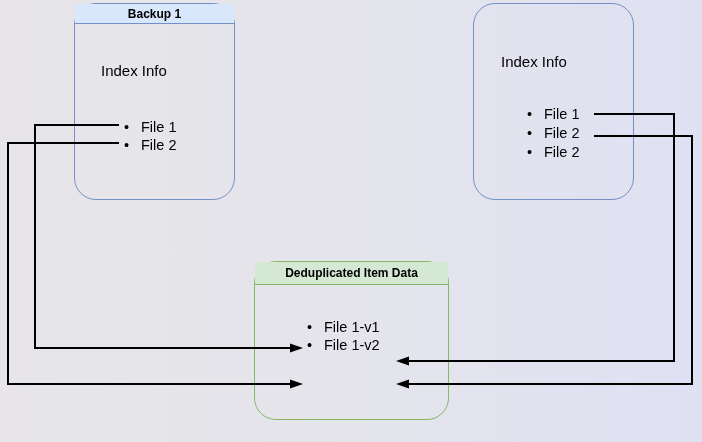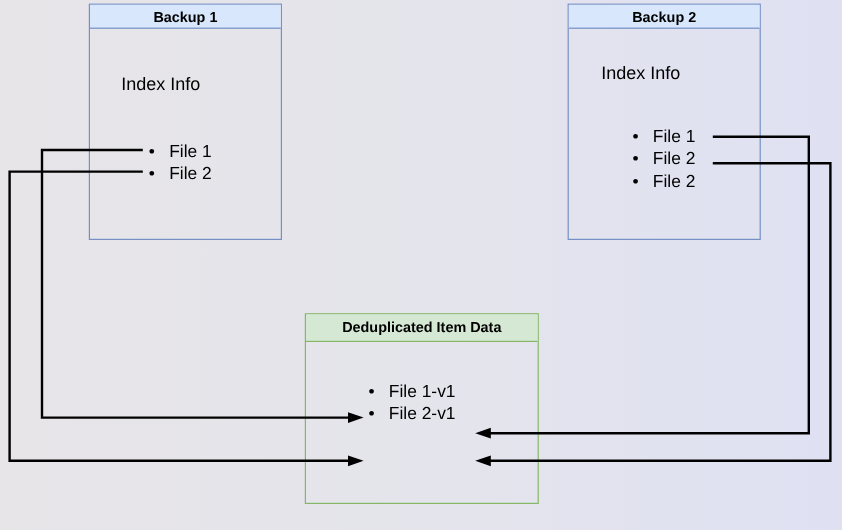--- a/index.html
+++ b/index.html
@@ -21,6 +21,7 @@
     position: absolute;
     box-sizing: border-box;
     background: transparent;
+    border-radius: 22px;
   }
   .box.blue  { border: 1.5px solid var(--backup-border, #7490c4); }
   .box.green { border: 1.5px solid var(--dedup-border, #85b765); }

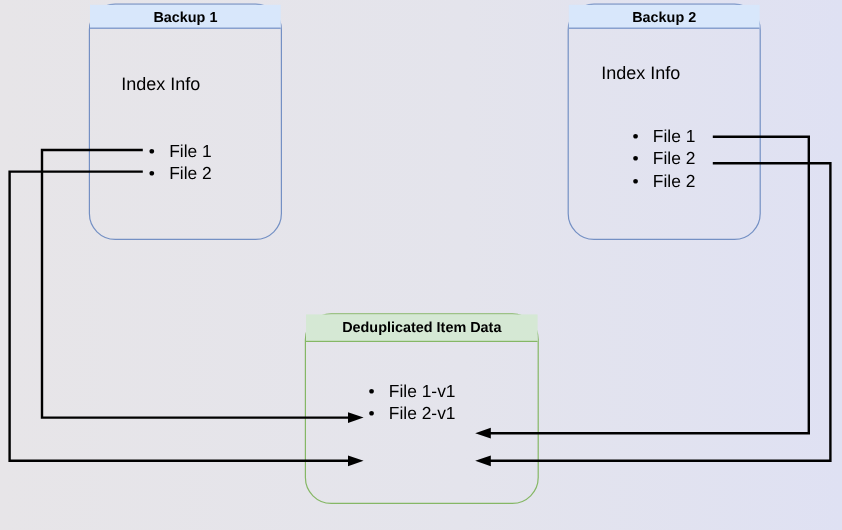--- a/index.html
+++ b/index.html
@@ -114,9 +114,6 @@
   </div>
 
   <div class="box blue" id="backup2">
-    <div class="box-header">
-      <span>Backup 2</span>
-    </div>
     <div class="index-label">Index Info</div>
     <ul class="file-list" id="backup2-list">
         <li>File 1</li>

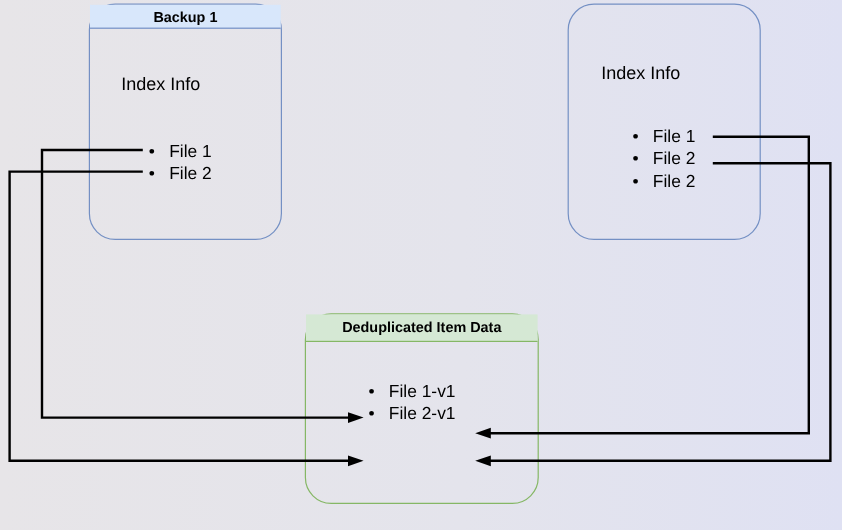--- a/index.html
+++ b/index.html
@@ -128,6 +128,7 @@
     </div>
     <ul class="file-list" id="dedup-list">
         <li>File 1-v1</li>
+        <li>File 1-v2</li>
         <li>File 2-v1</li>
       </ul>
   </div>

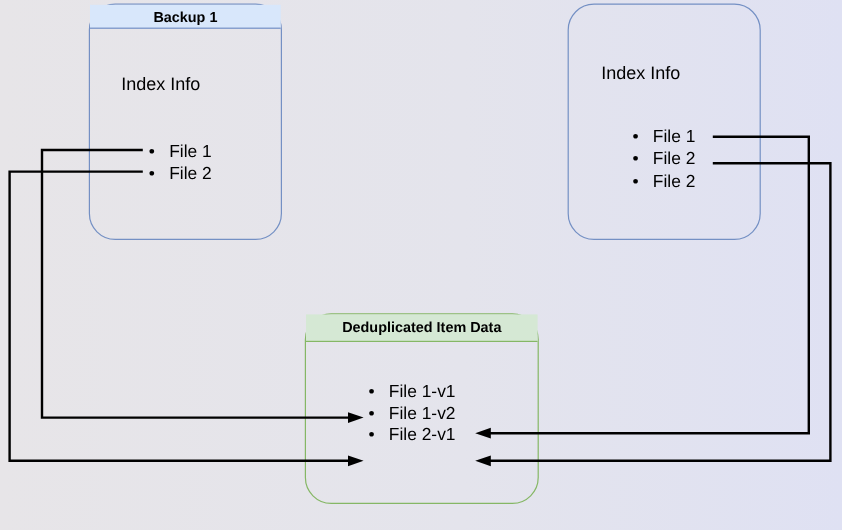--- a/index.html
+++ b/index.html
@@ -129,7 +129,6 @@
     <ul class="file-list" id="dedup-list">
         <li>File 1-v1</li>
         <li>File 1-v2</li>
-        <li>File 2-v1</li>
       </ul>
   </div>
 

